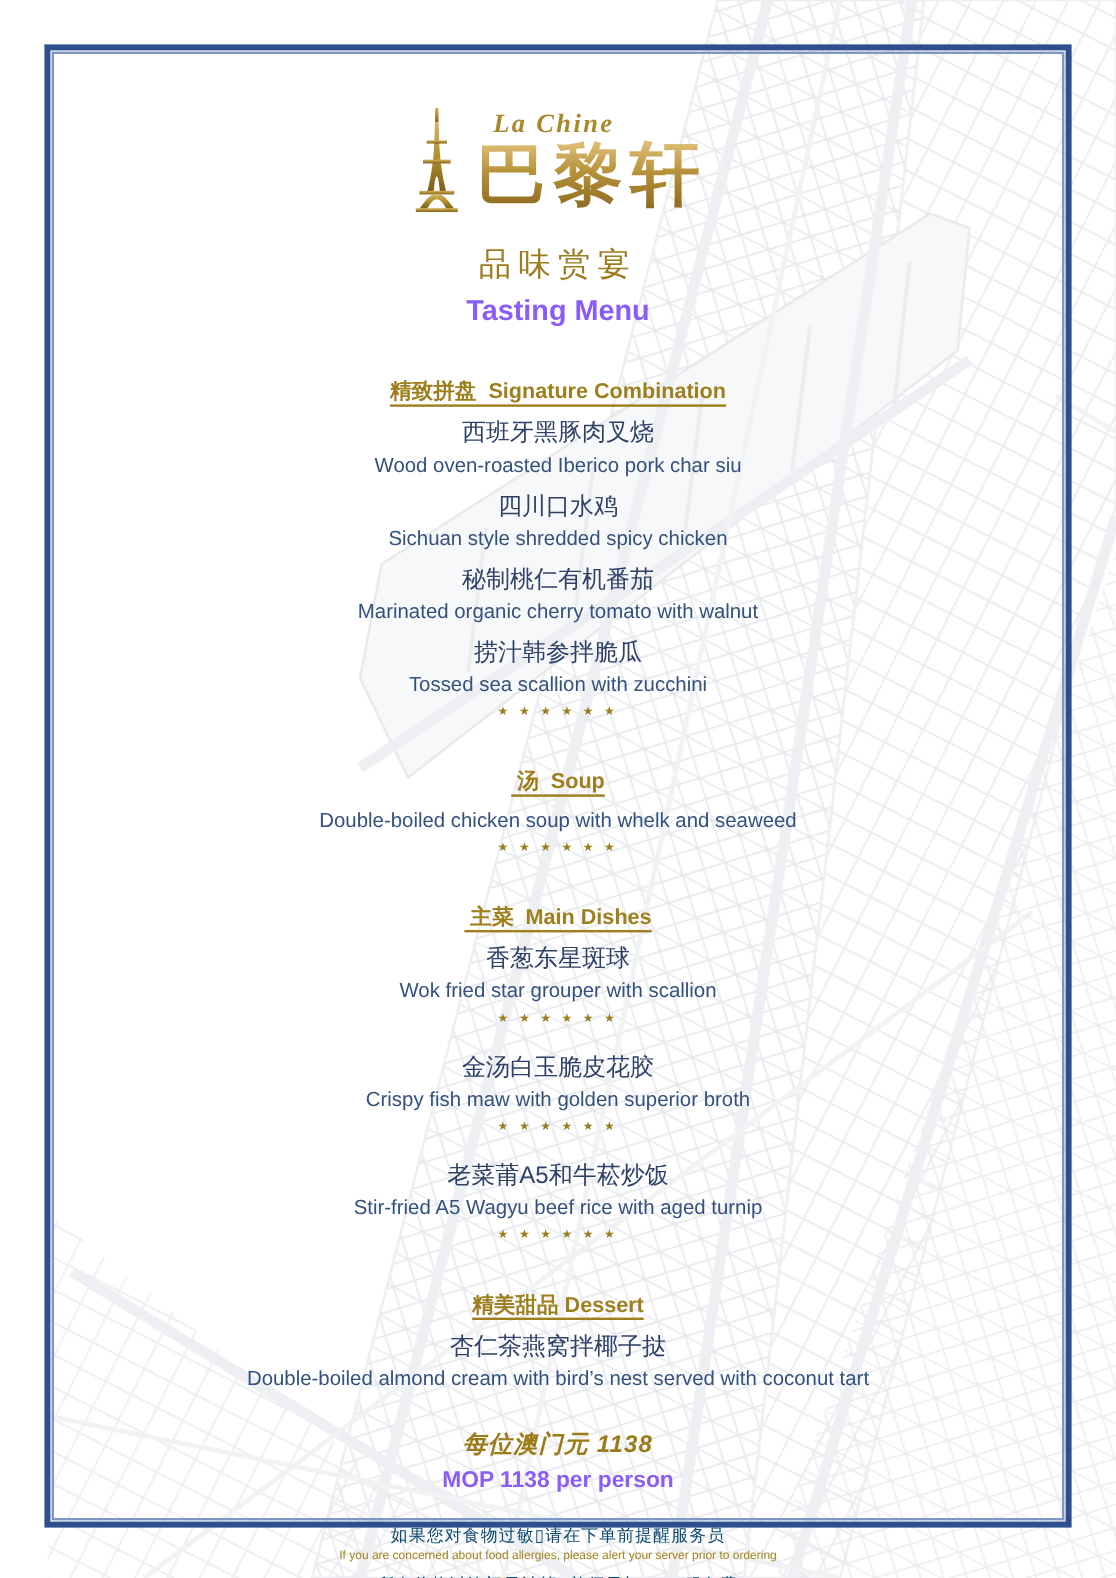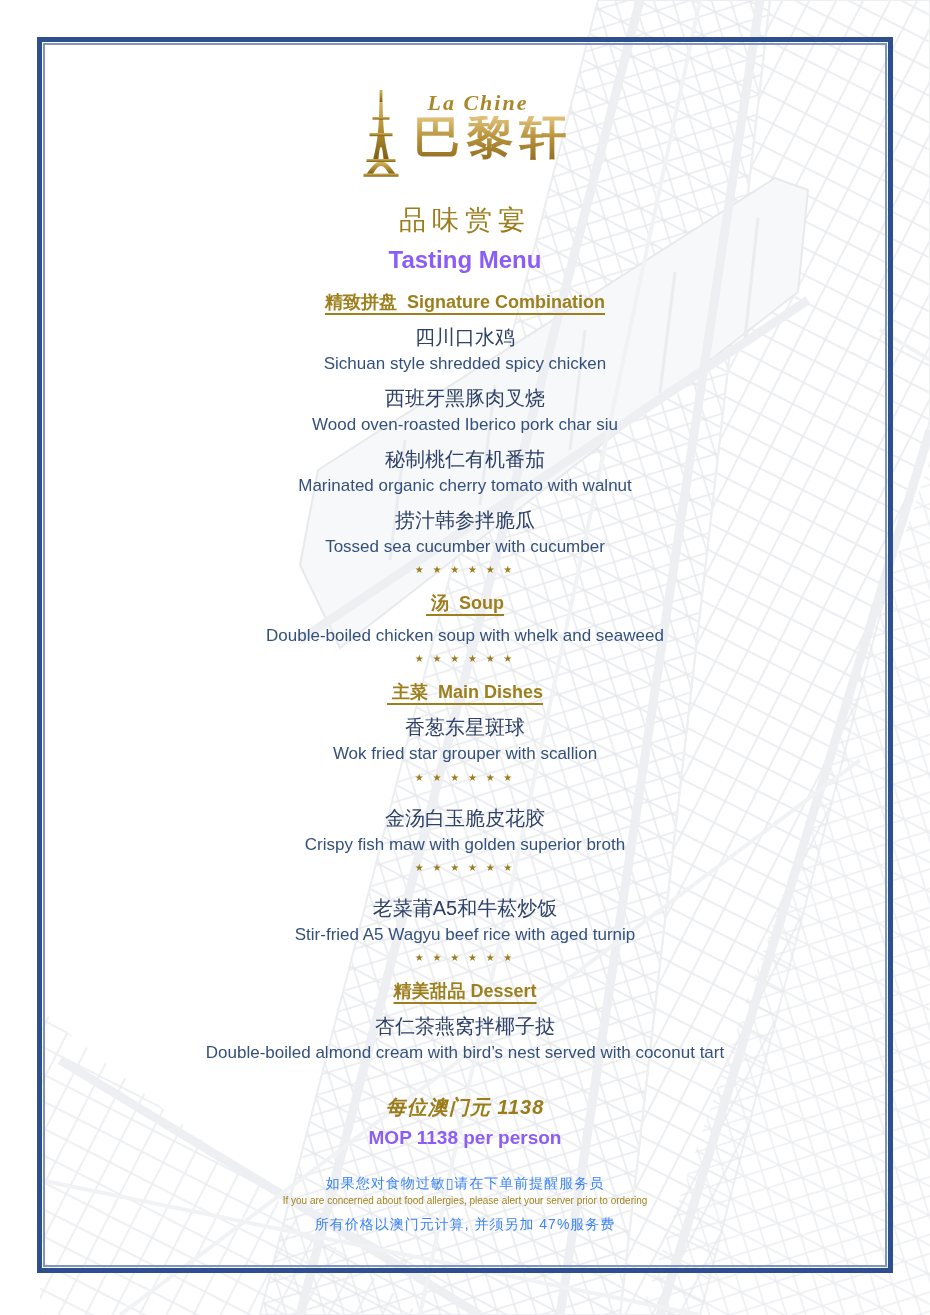--- a/index.html
+++ b/index.html
@@ -22,10 +22,10 @@
   .logo-text{text-align:left;}
   .logo-en{font-family:"Liberation Serif","DejaVu Serif",serif;font-style:italic;font-weight:bold;
     font-size:22px;color:#a9882a;letter-spacing:2px;margin-left:14px;}
-  .logo-zh{font-size:47px;font-weight:bold;line-height:1.05;letter-spacing:6px;
+  .logo-zh{font-size:58px;font-weight:bold;line-height:1.05;letter-spacing:6px;
     background:linear-gradient(180deg,#e2c47c 0%,#b6913a 45%,#english 50%,#8a671c 100%);
     background:linear-gradient(180deg,#e2c47c 0%,#b6913a 45%,#8a671c 100%);
-    -webkit-background-clip:text;background-clip:text;color:transparent;font-family:Liberation Mono, monospace;}
+    -webkit-background-clip:text;background-clip:text;color:transparent;}
   .title-zh{margin-top:20px;font-size:27px;letter-spacing:6px;color:#9c7d1e;}
   .title-en{margin-top:8px;font-size:24px;font-weight:bold;color:#8b5cf6;}
 

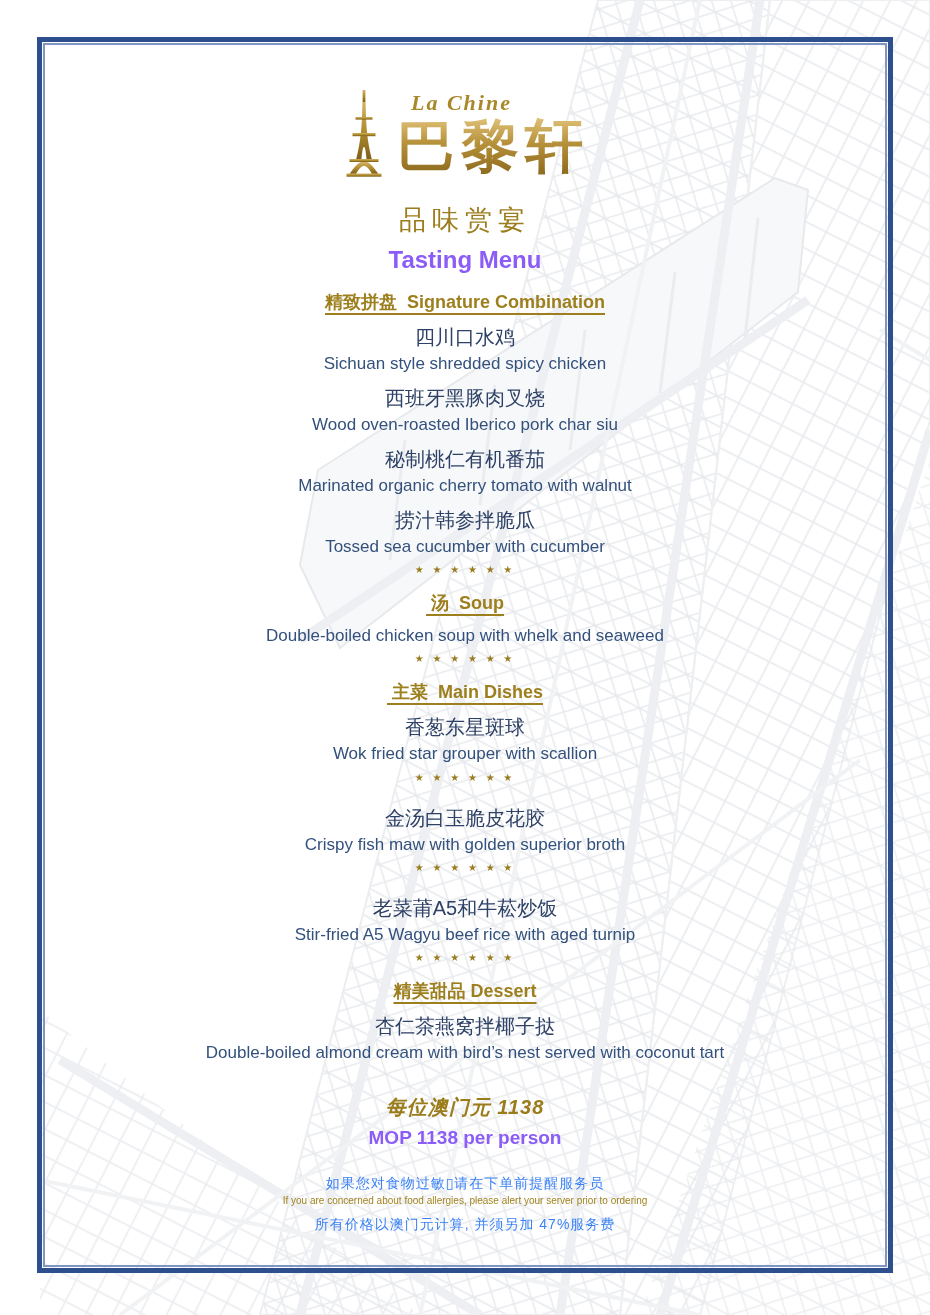--- a/index.html
+++ b/index.html
@@ -29,7 +29,7 @@
   .title-zh{margin-top:20px;font-size:27px;letter-spacing:6px;color:#9c7d1e;}
   .title-en{margin-top:8px;font-size:24px;font-weight:bold;color:#8b5cf6;}
 
-  .section{margin-top:16px;}
+  .section{margin-top:40px;}
   .sec-heading{display:inline-block;font-size:18px;font-weight:bold;color:#9e7f1d;
     white-space:pre;text-decoration:underline;text-decoration-thickness:1.5px;text-underline-offset:5px;}
   .dish{margin-top:10px;}

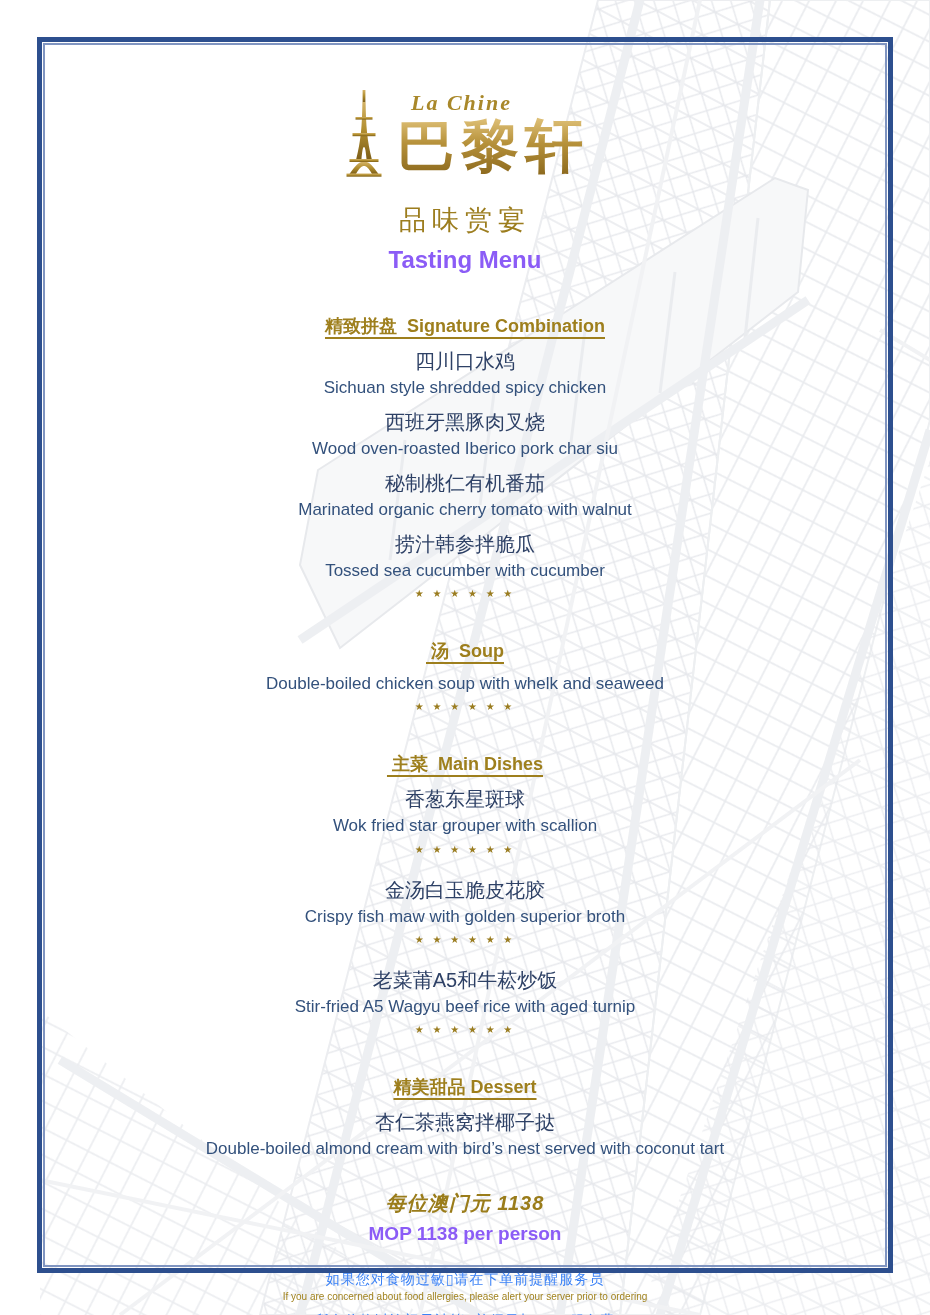--- a/index.html
+++ b/index.html
@@ -132,12 +132,12 @@
     <div class="section">
       <span class="sec-heading">精致拼盘  Signature Combination</span>
       <div class="dish">
+        <div class="dish-zh">西班牙黑豚肉叉烧</div>
+        <div class="dish-en">Wood oven-roasted Iberico pork char siu</div>
+      </div>
+      <div class="dish">
         <div class="dish-zh">四川口水鸡</div>
         <div class="dish-en">Sichuan style shredded spicy chicken</div>
-      </div>
-      <div class="dish">
-        <div class="dish-zh">西班牙黑豚肉叉烧</div>
-        <div class="dish-en">Wood oven-roasted Iberico pork char siu</div>
       </div>
       <div class="dish">
         <div class="dish-zh">秘制桃仁有机番茄</div>

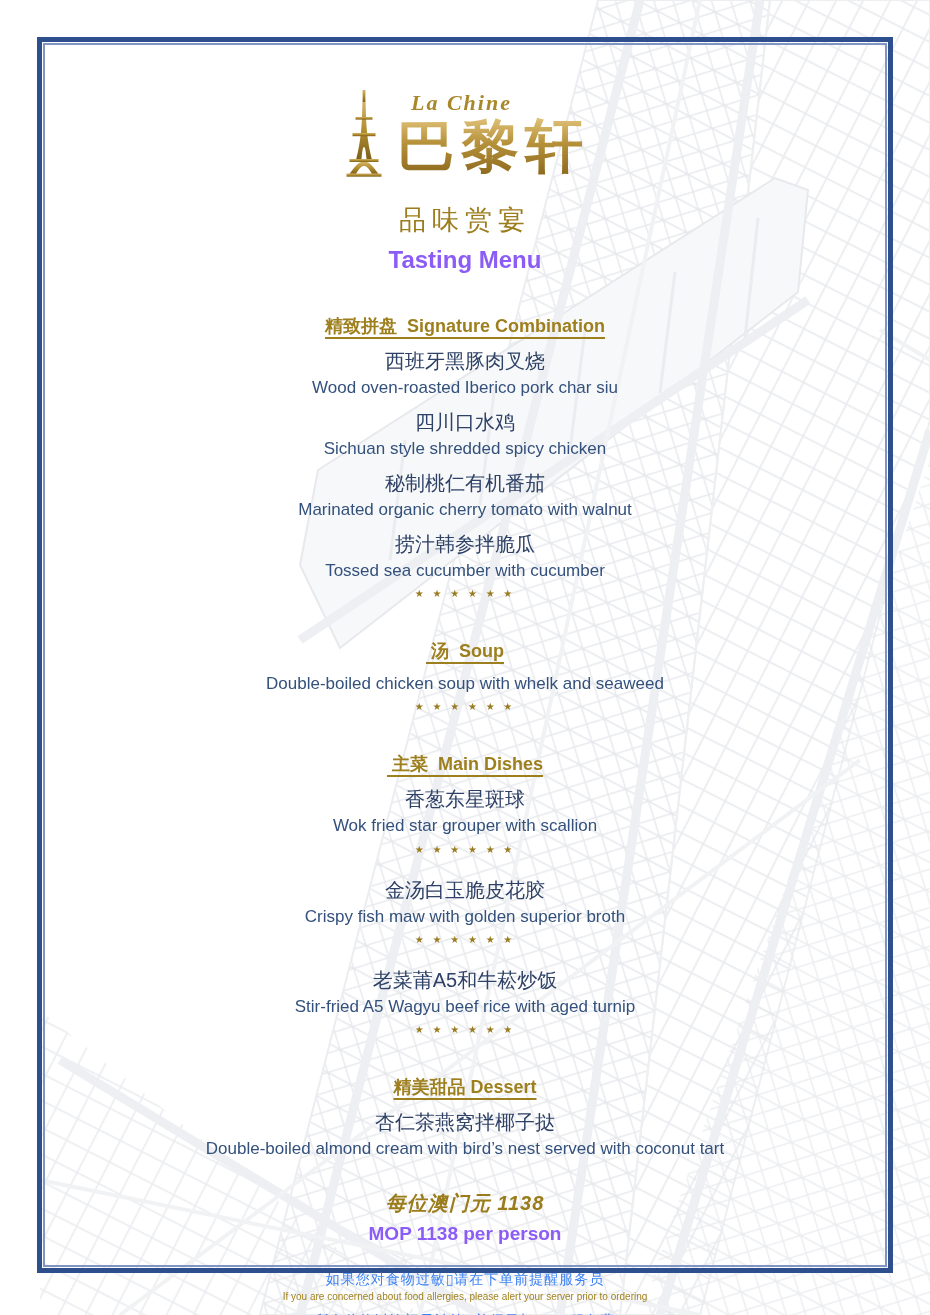--- a/index.html
+++ b/index.html
@@ -145,7 +145,7 @@
       </div>
       <div class="dish">
         <div class="dish-zh">捞汁韩参拌脆瓜</div>
-        <div class="dish-en">Tossed sea cucumber with cucumber</div>
+        <div class="dish-en">Tossed sea scallion with zucchini</div>
       </div>
       <div class="stars">★ ★ ★ ★ ★ ★</div>
     </div>

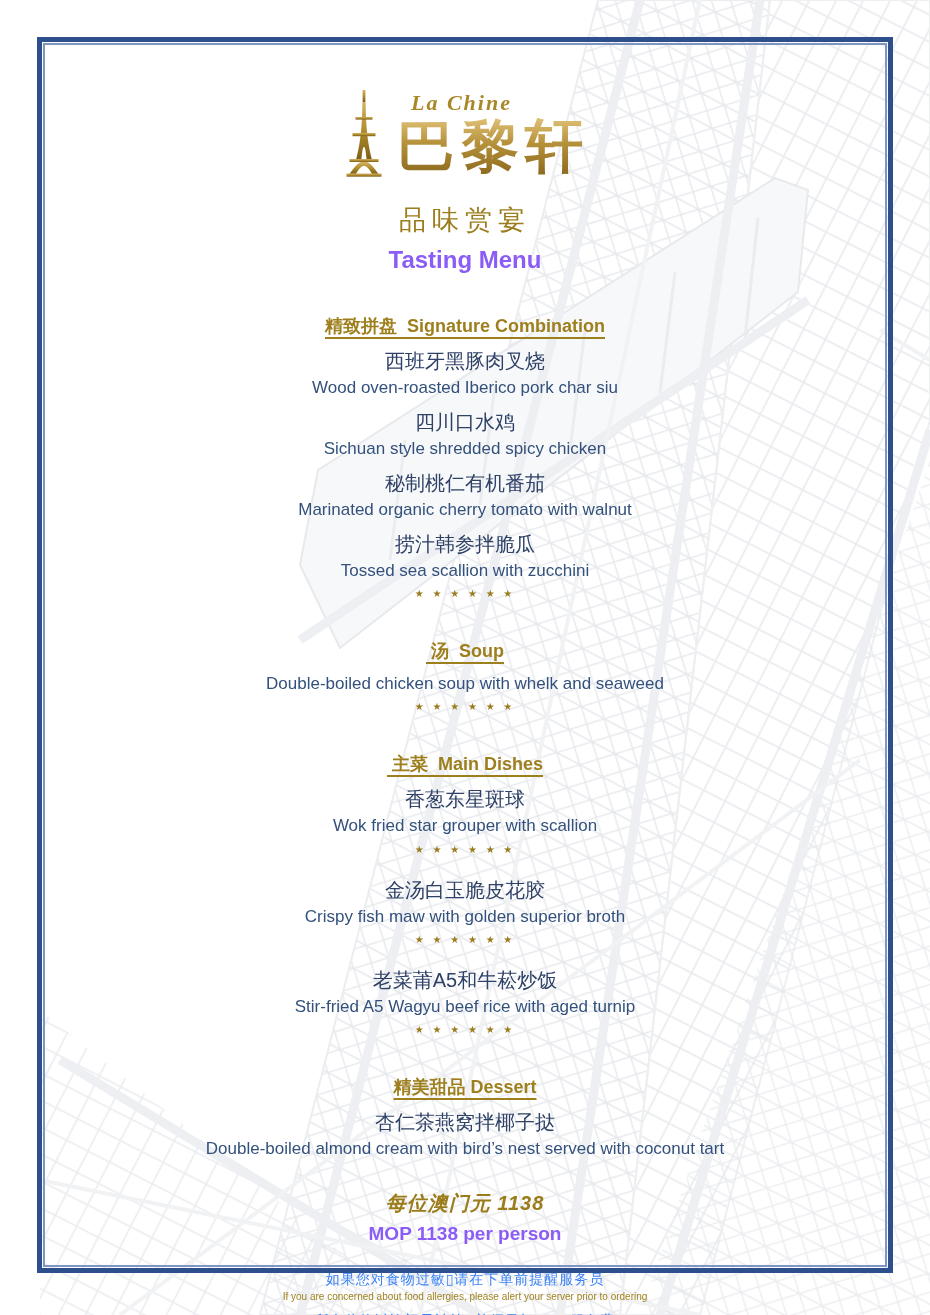--- a/index.html
+++ b/index.html
@@ -42,7 +42,7 @@
   .price-en{font-size:19px;font-weight:bold;color:#8b5cf6;margin-top:6px;}
 
   .notes{margin-top:26px;}
-  .note-zh{font-size:14px;color:#3b82f6;letter-spacing:1px;}
+  .note-zh{font-size:14px;color:#0c4a6e;letter-spacing:1px;}
   .note-en{font-size:10px;color:#a1831f;margin-top:2px;}
   .note-block{margin-top:10px;}
 </style>

